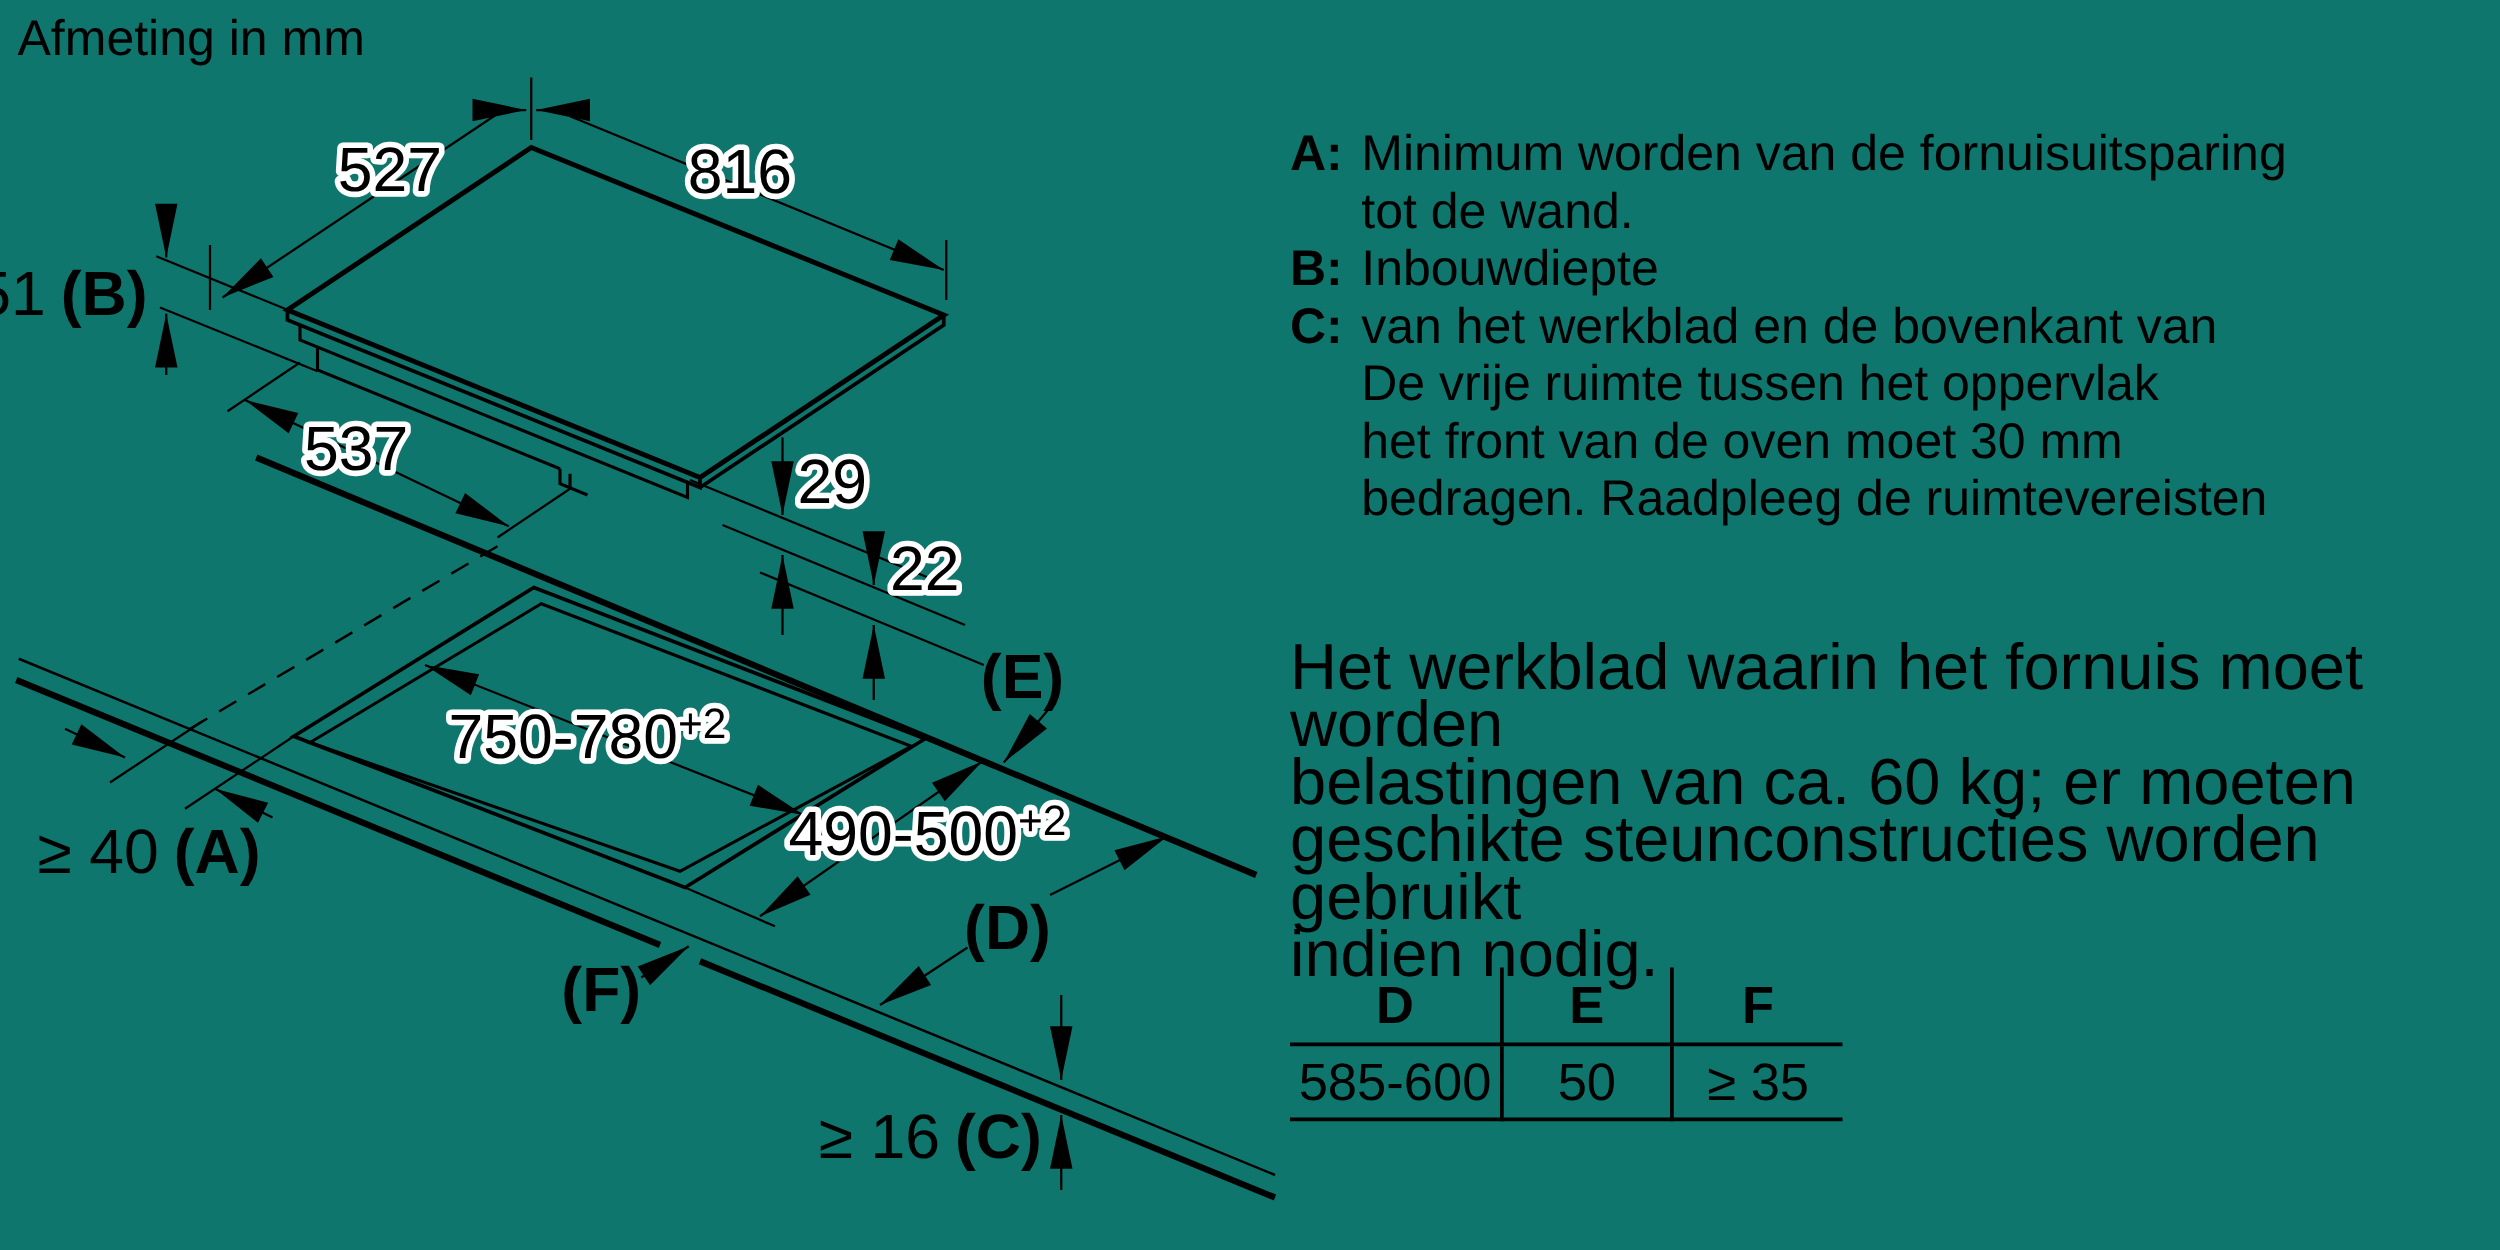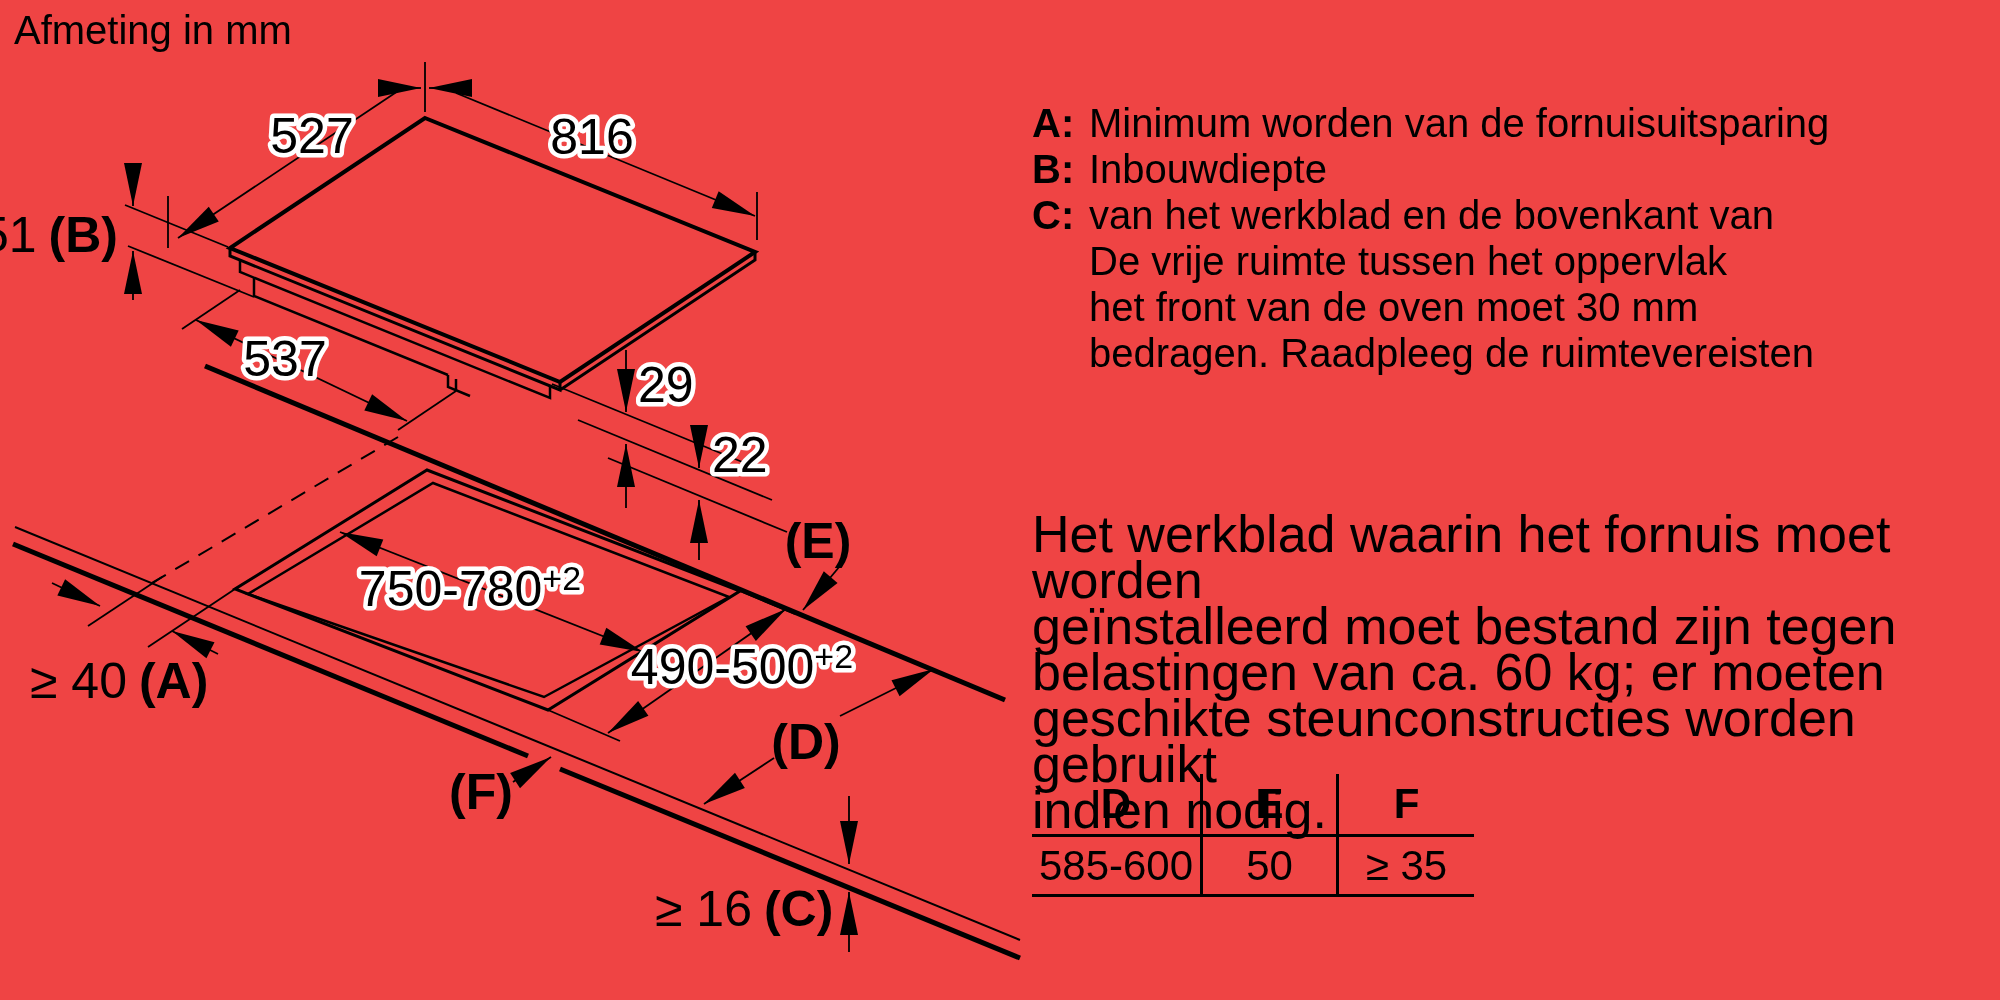--- a/index.html
+++ b/index.html
@@ -4,7 +4,7 @@
 <style>
   html,body{margin:0;padding:0;background:#fff;}
   body{width:2000px;height:1000px;position:relative;font-family:"Liberation Sans",sans-serif;color:#000;}
-  #stage{position:absolute;left:0;top:0;width:2000px;height:1000px;background:#ef4444;overflow:hidden;}
+  #stage{position:absolute;left:0;top:0;width:2000px;height:1000px;background:#0f766e;overflow:hidden;}
   svg{position:absolute;left:0;top:0;}
   svg text{fill:#000;font-family:"Liberation Sans",sans-serif;}
   .dim{font-size:50px;}

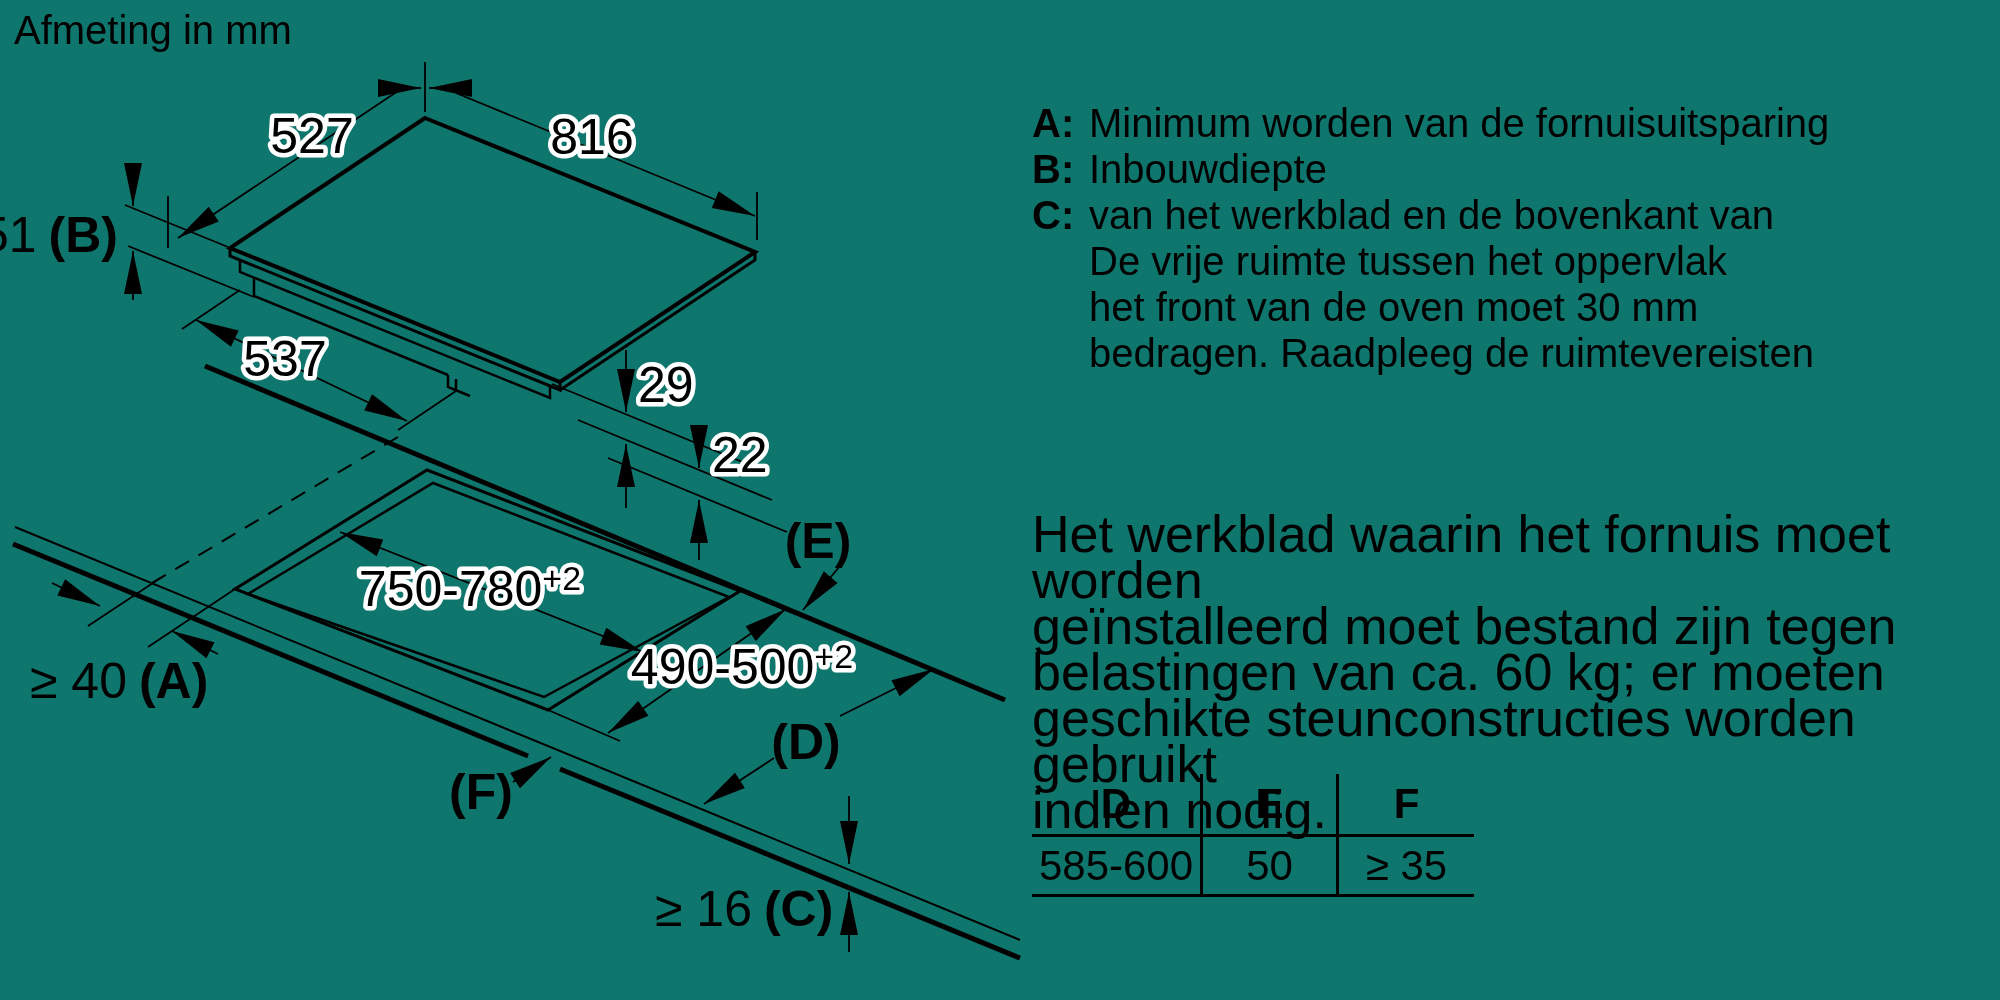--- a/index.html
+++ b/index.html
@@ -165,6 +165,7 @@
       <div class="litem">
         <span class="lkey">A:</span>
         <div>Minimum worden van de fornuisuitsparing</div>
+        <div>tot de wand.</div>
       </div>
       <div class="litem">
         <span class="lkey">B:</span>

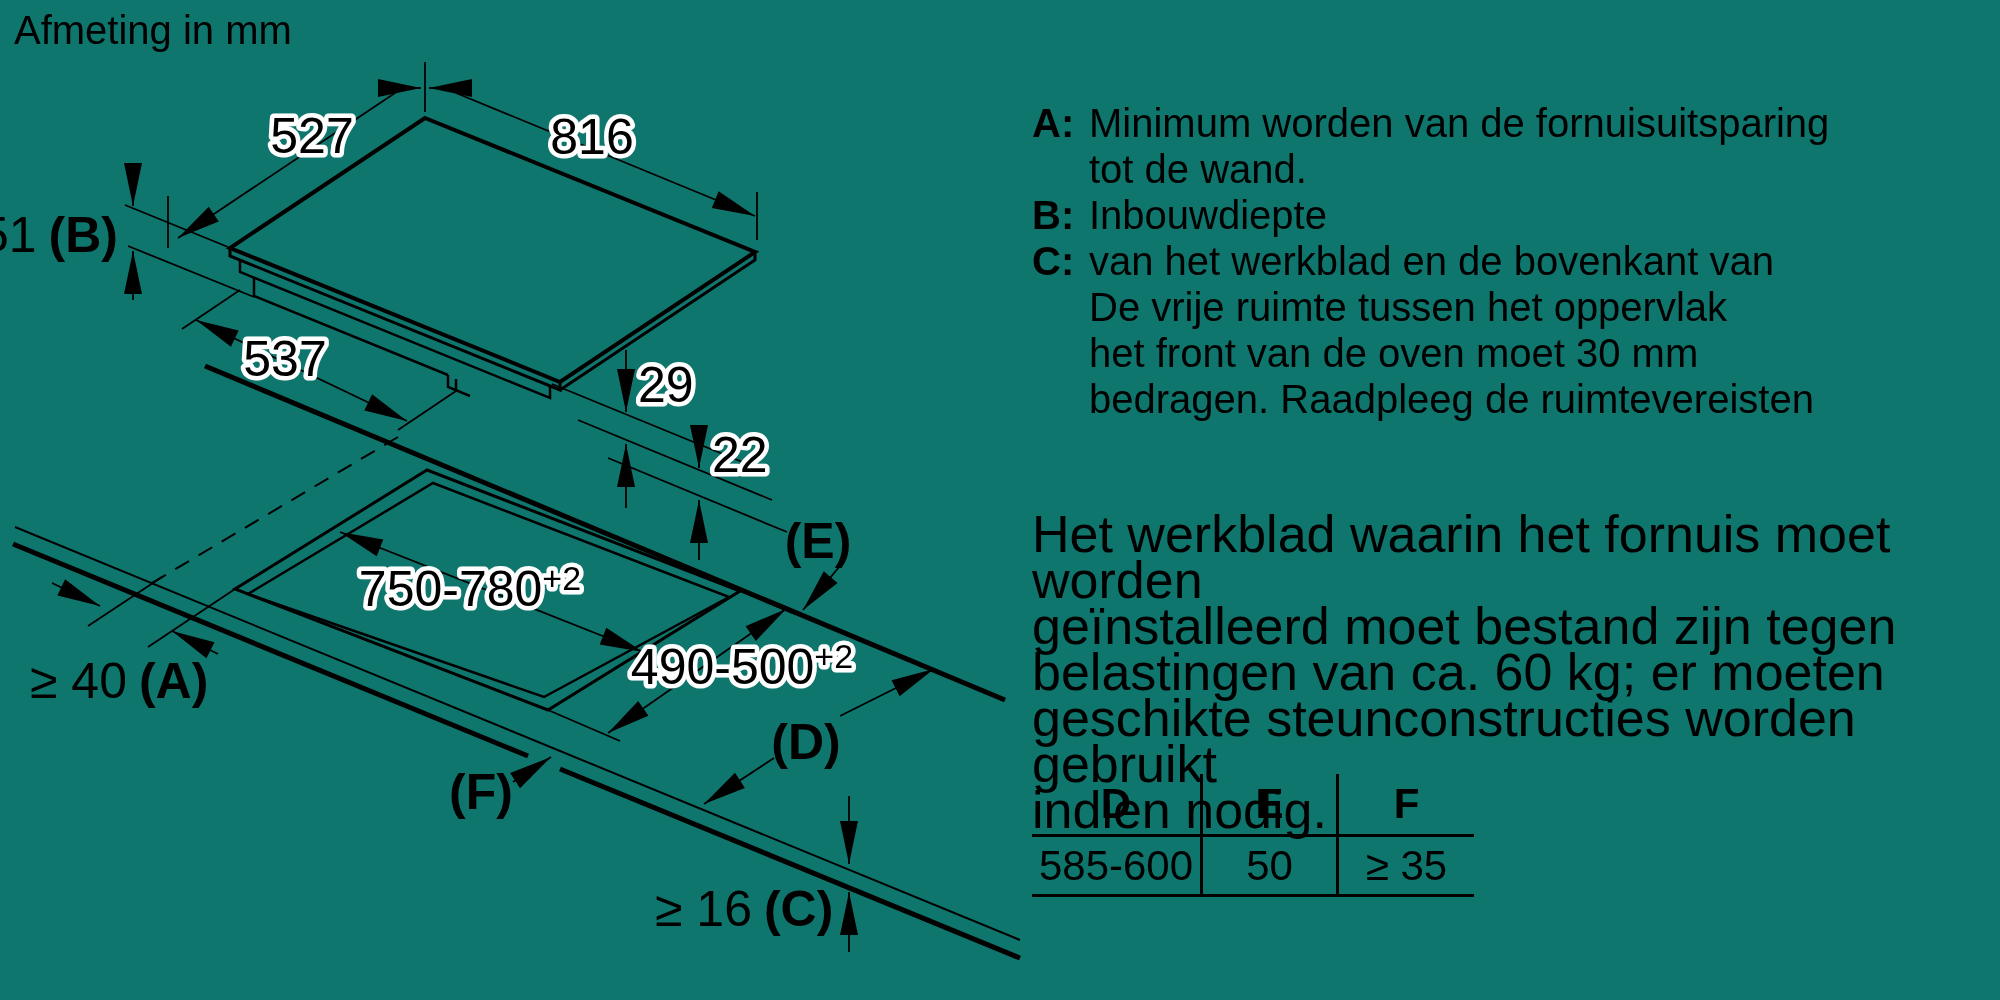--- a/index.html
+++ b/index.html
@@ -182,7 +182,6 @@
 
     <div class="para">
       <div>Het werkblad waarin het fornuis moet worden</div>
-      <div>geïnstalleerd moet bestand zijn tegen</div>
       <div>belastingen van ca. 60 kg; er moeten</div>
       <div>geschikte steunconstructies worden gebruikt</div>
       <div>indien nodig.</div>

